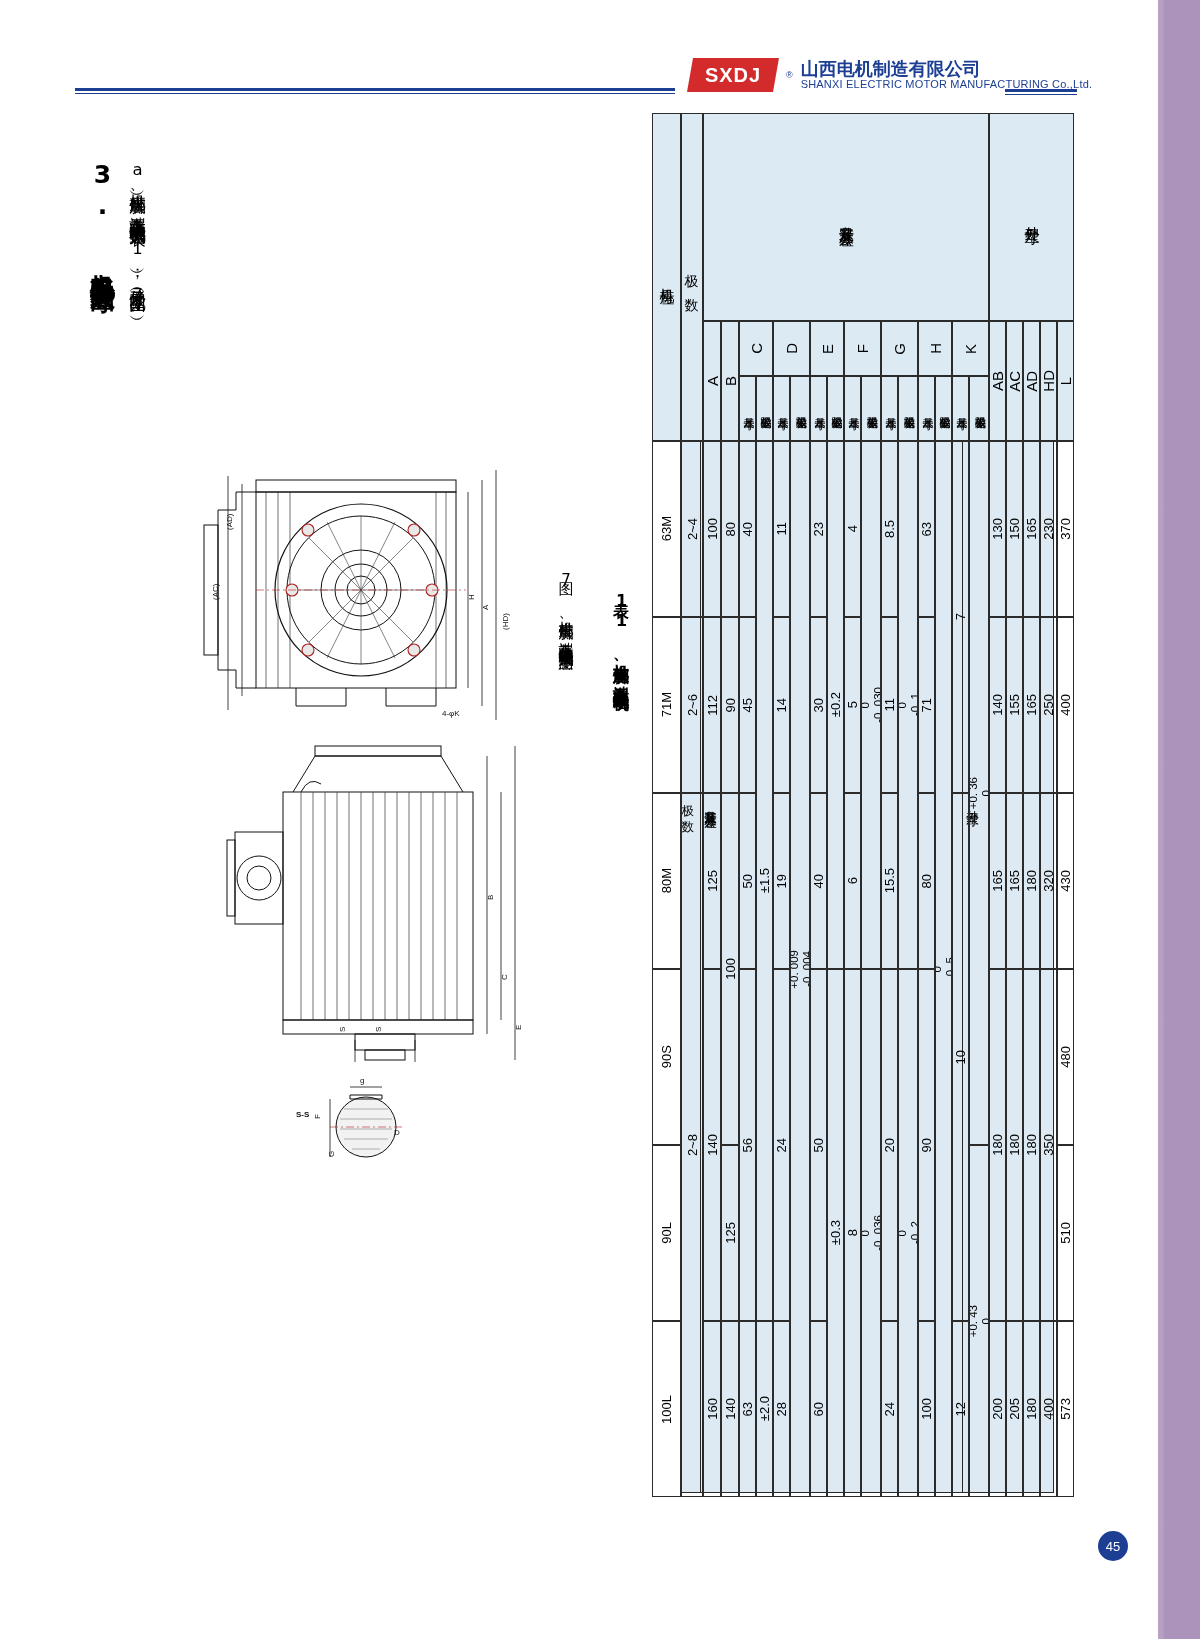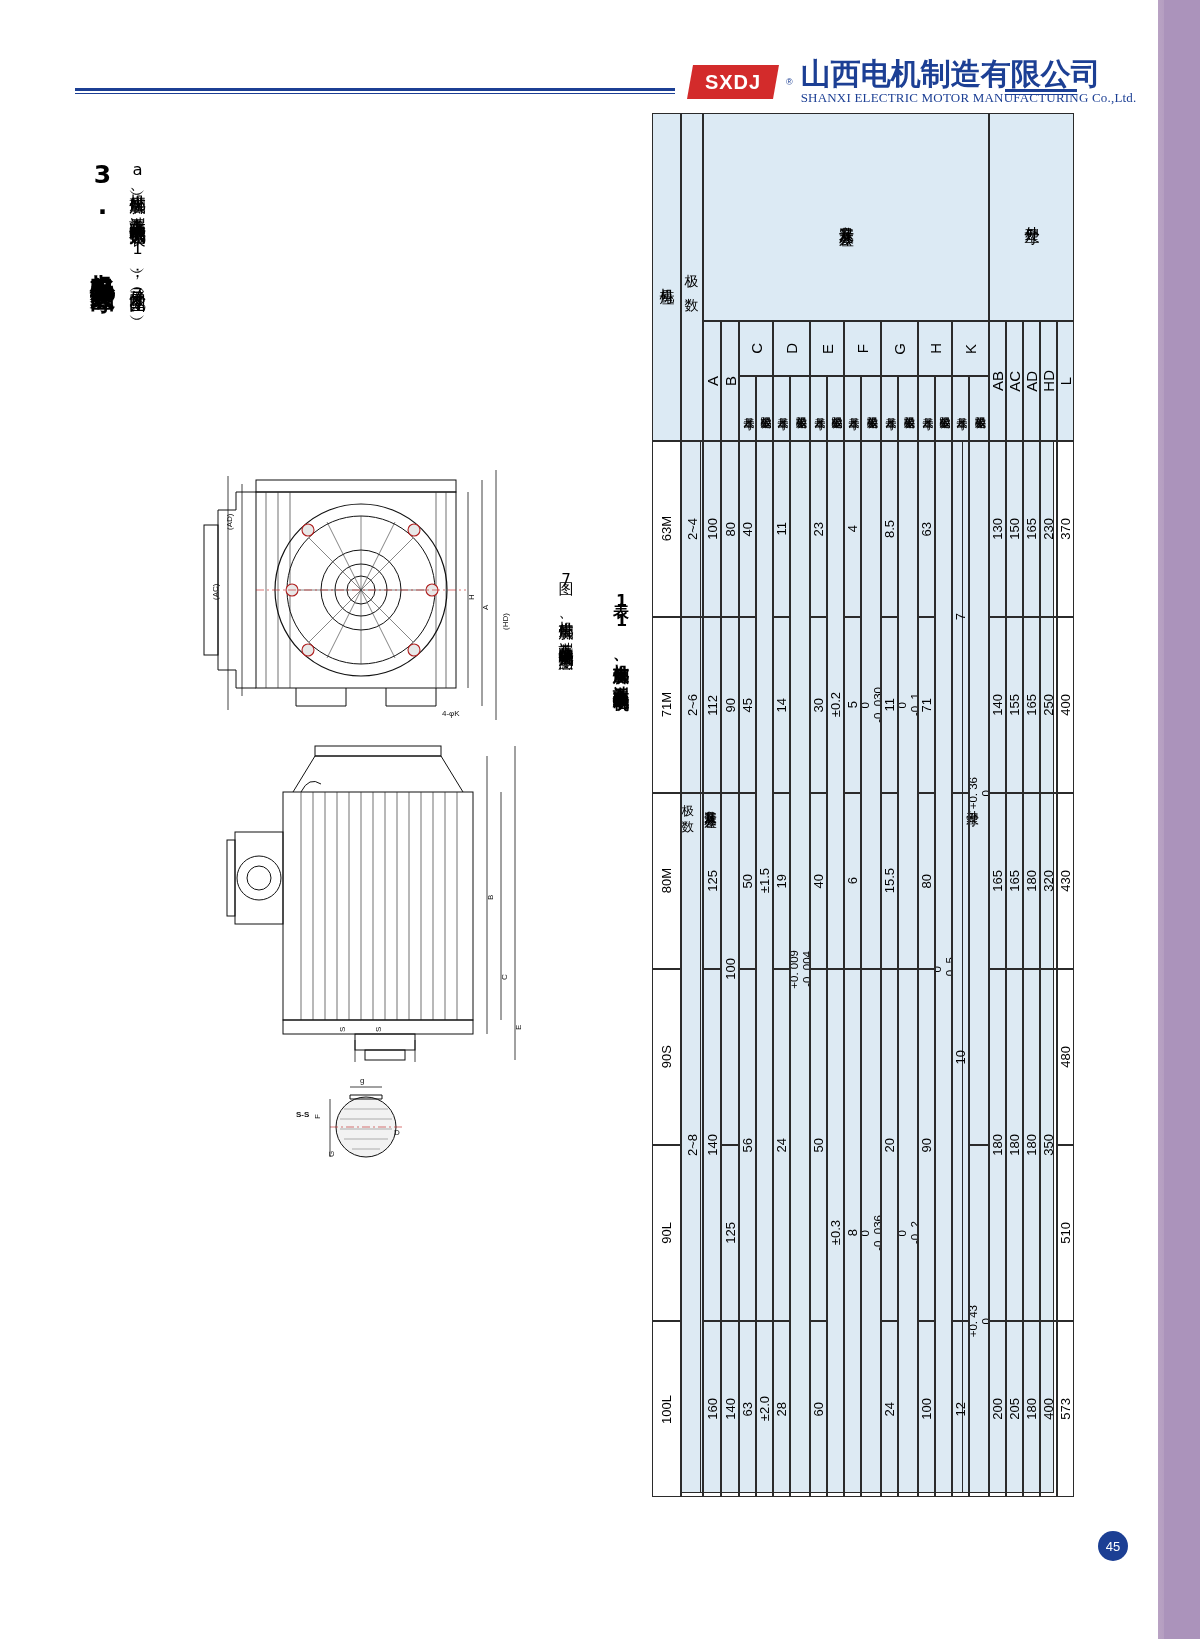--- a/index.html
+++ b/index.html
@@ -60,7 +60,7 @@
     margin-left: 2px;
   }
   .logo-cn {
-    font-size: 30px; color: #1c3f94; font-weight: bold;
+    font-size: 18px; color: #1c3f94; font-weight: bold;
     letter-spacing: 0px; line-height: 1.05;
     font-family: "DejaVu Sans", sans-serif;
   }

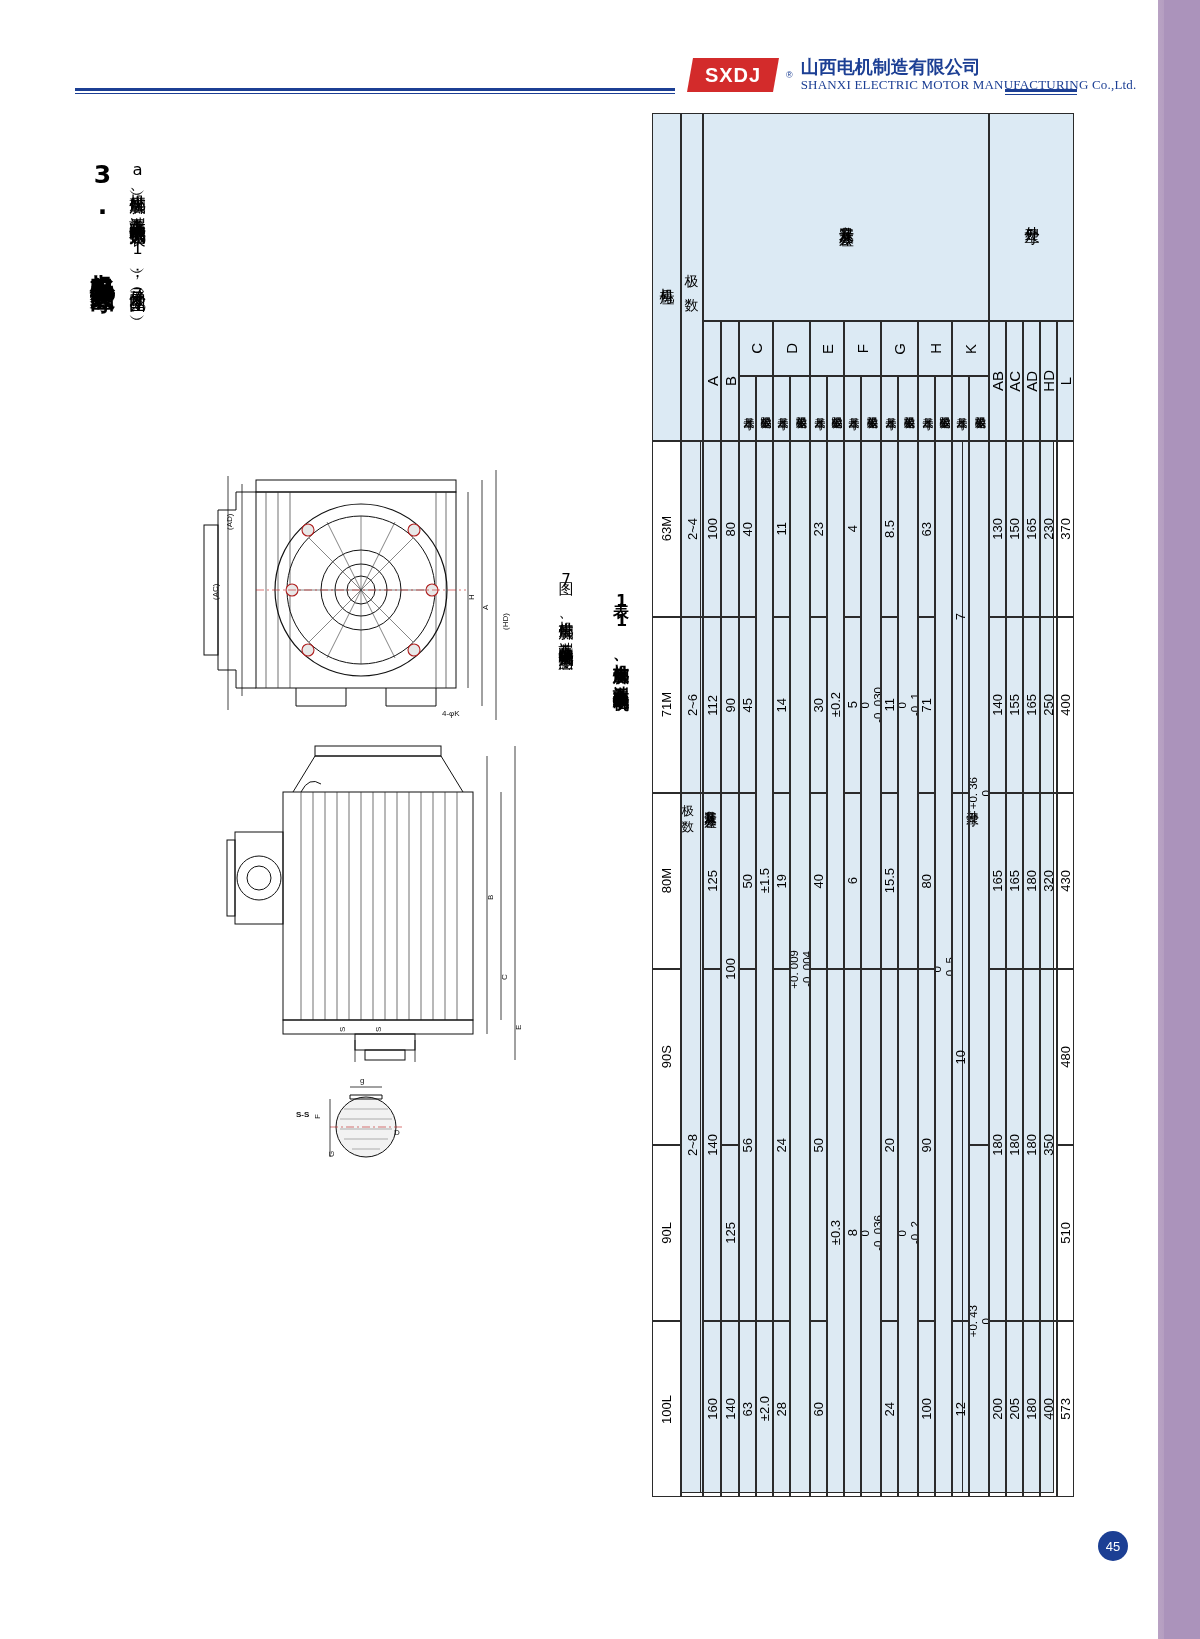--- a/index.html
+++ b/index.html
@@ -65,8 +65,8 @@
     font-family: "DejaVu Sans", sans-serif;
   }
   .logo-en {
-    font-size: 13px; color: #1c3f94; letter-spacing: .2px;
-    font-family: Liberation Serif, serif;
+    font-size: 11px; color: #1c3f94; letter-spacing: .2px;
+    font-family: Liberation Sans, sans-serif;
   }
   .logo-tail {
     position: absolute;

